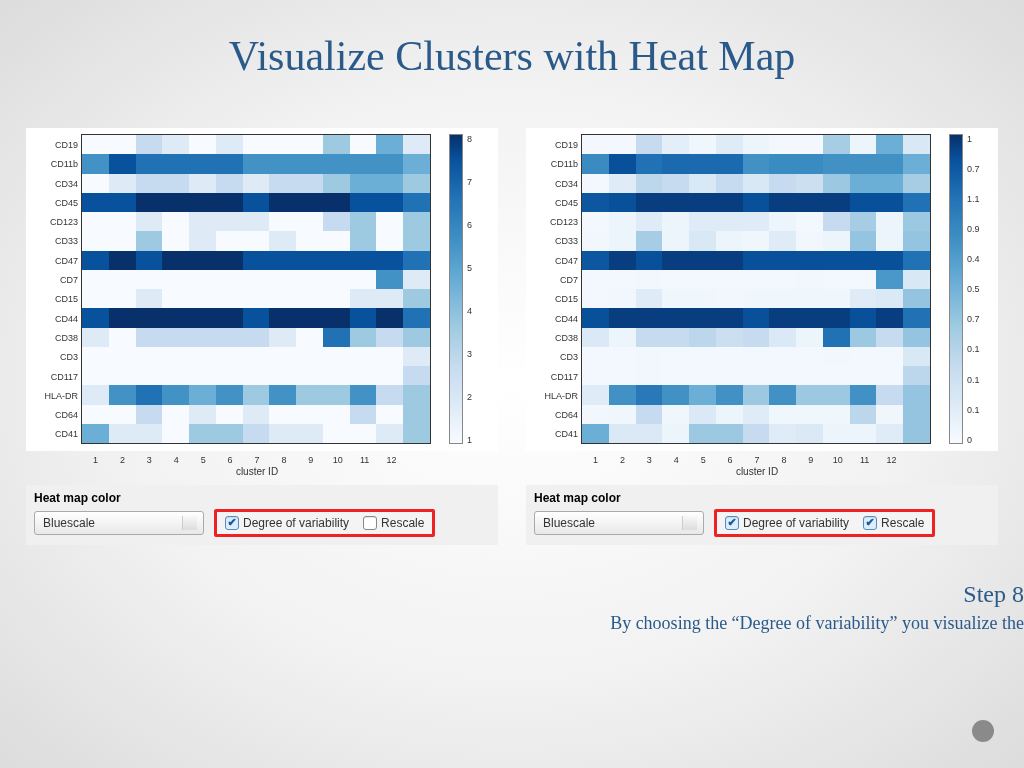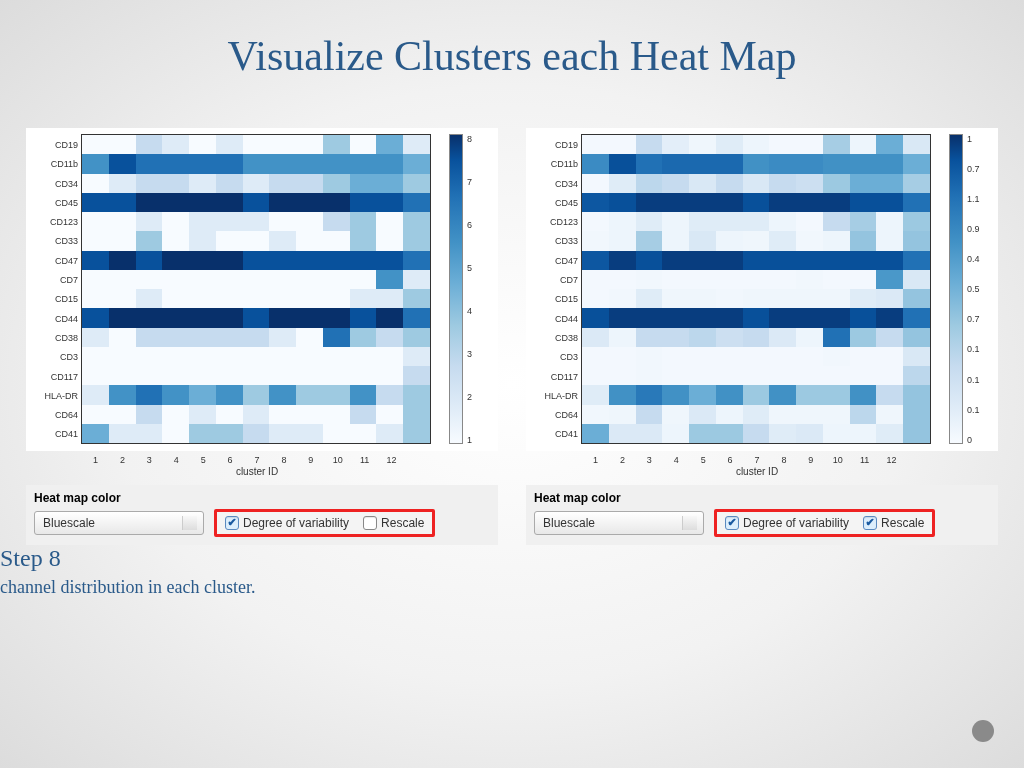--- a/index.html
+++ b/index.html
@@ -76,7 +76,7 @@
 </head>
 <body>
 
-<h1 class="title">Visualize Clusters each Heat Map</h1>
+<h1 class="title">Visualize Clusters with Heat Map</h1>
 
 <div class="panels">
 

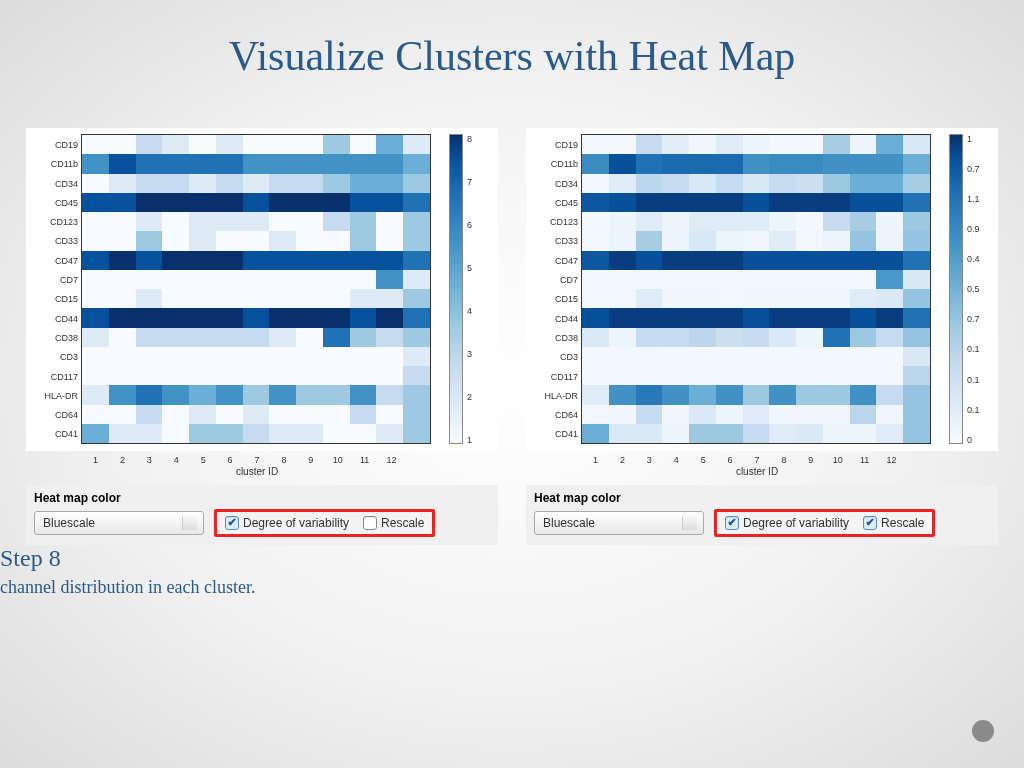--- a/index.html
+++ b/index.html
@@ -67,7 +67,7 @@
     background:#fff; display:inline-flex; align-items:center; justify-content:center;
     font-size:11px; color:#1a5aa0; font-weight:bold; box-shadow: 0 1px 1px rgba(0,0,0,.1) inset;}
   .cbx.on { background:#dceefc; border-color:#5a8ac0; }
-  .step-block { text-align:left; }
+  .step-block { text-align:right; margin-top:36px; }
   .step-title { color:#2a5a8a; font-size:24px; }
   .step-text { color:#2a5a8a; font-size:18px; margin-top:4px; line-height:1.3; }
   .dot { position:absolute; right:30px; bottom:26px; width:22px; height:22px;

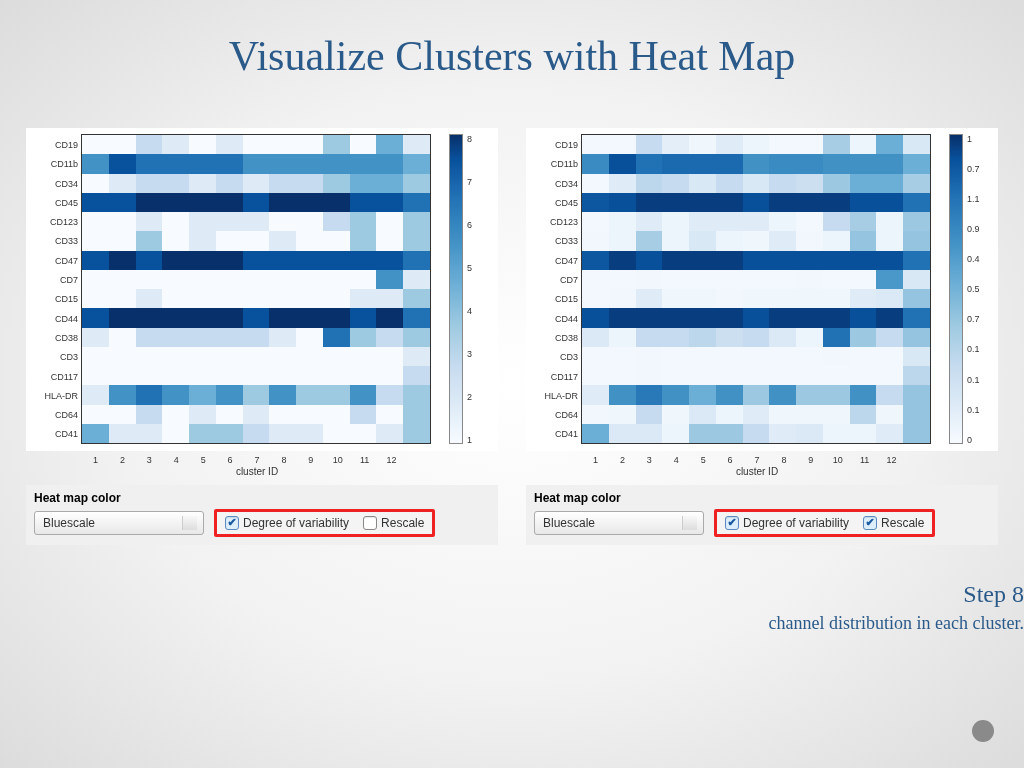--- a/index.html
+++ b/index.html
@@ -712,6 +712,7 @@
 
 <div class="step-block">
   <div class="step-title">Step 8</div>
+  <div class="step-text">By choosing the “Degree of variability” you visualize the</div>
   <div class="step-text">channel distribution in each cluster.</div>
 </div>
 

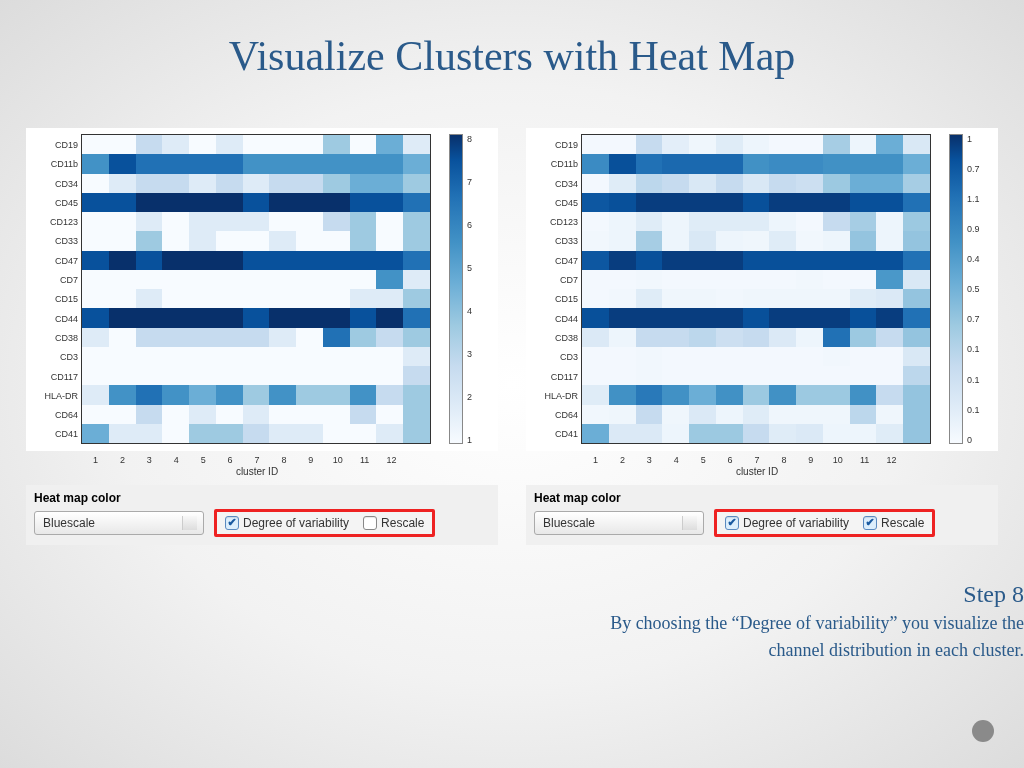--- a/index.html
+++ b/index.html
@@ -713,7 +713,6 @@
 <div class="step-block">
   <div class="step-title">Step 8</div>
   <div class="step-text">By choosing the “Degree of variability” you visualize the</div>
-  <div class="step-text">channel distribution in each cluster.</div>
 </div>
 
 <div class="dot"></div>

